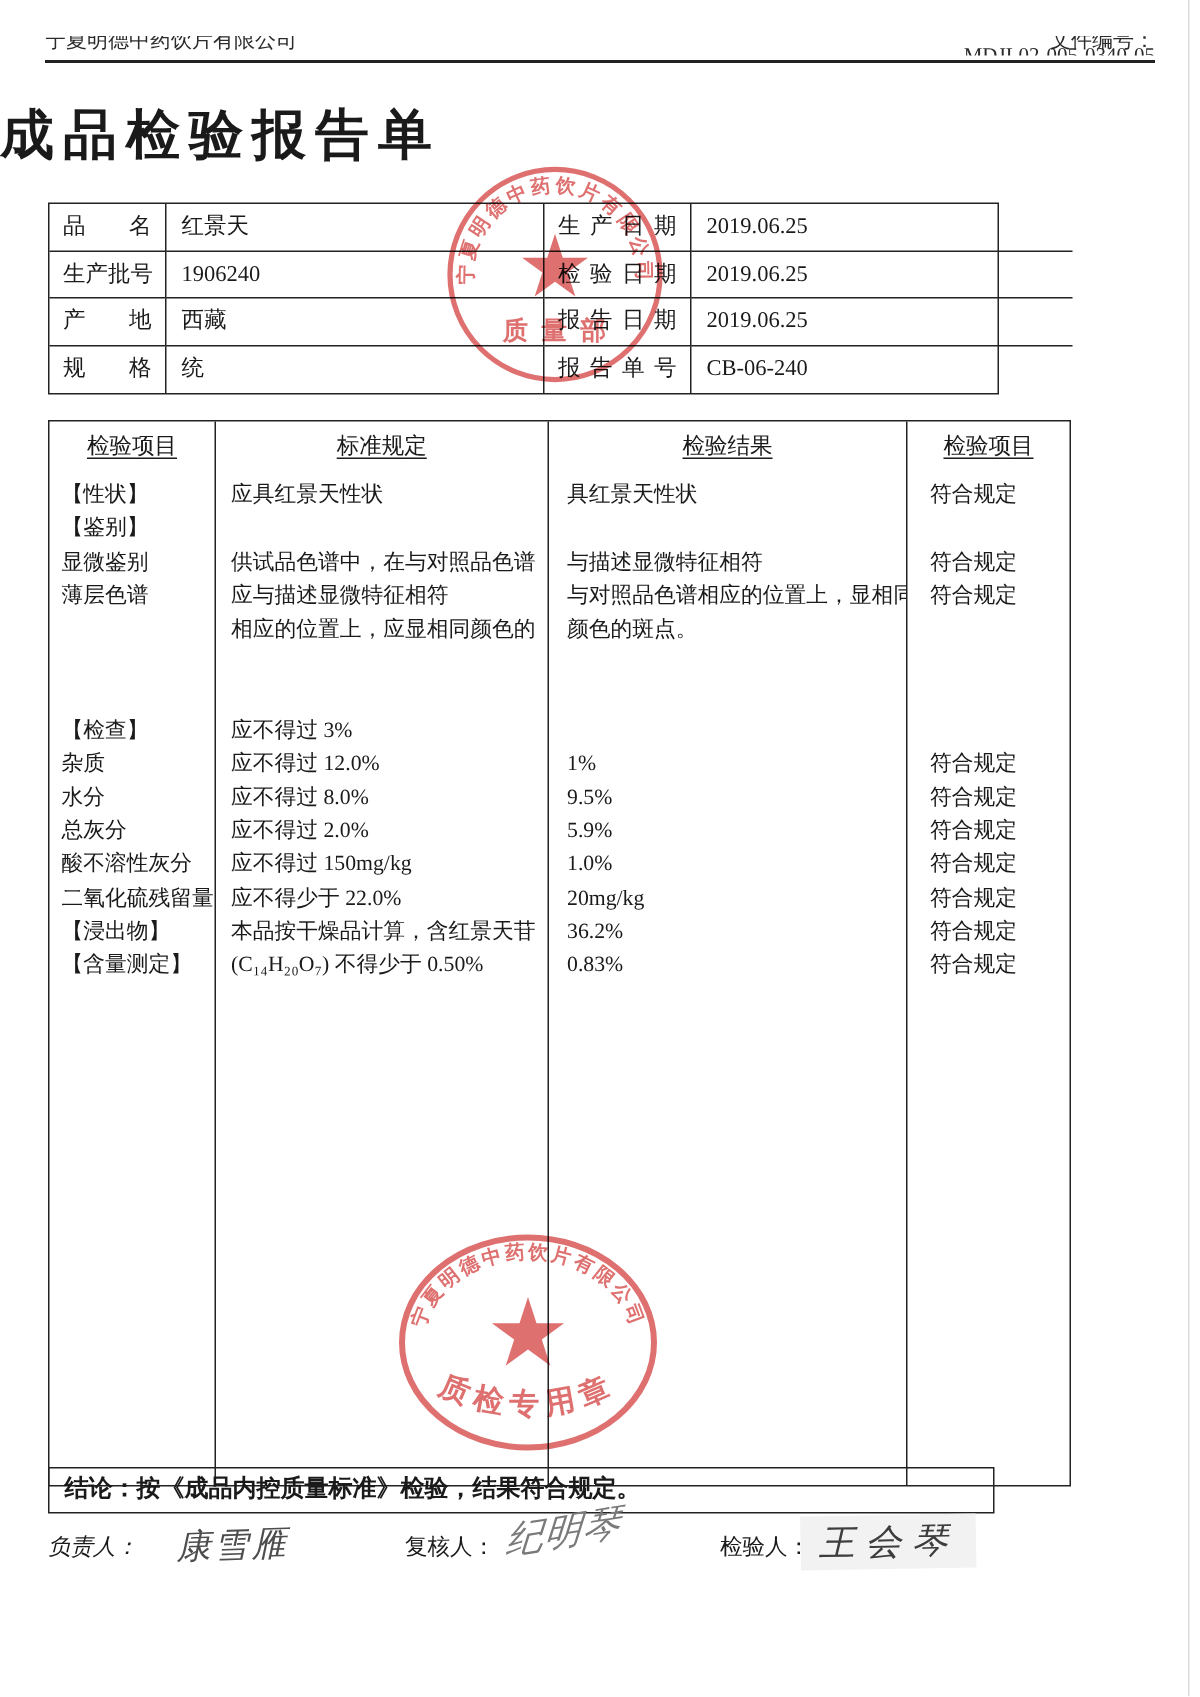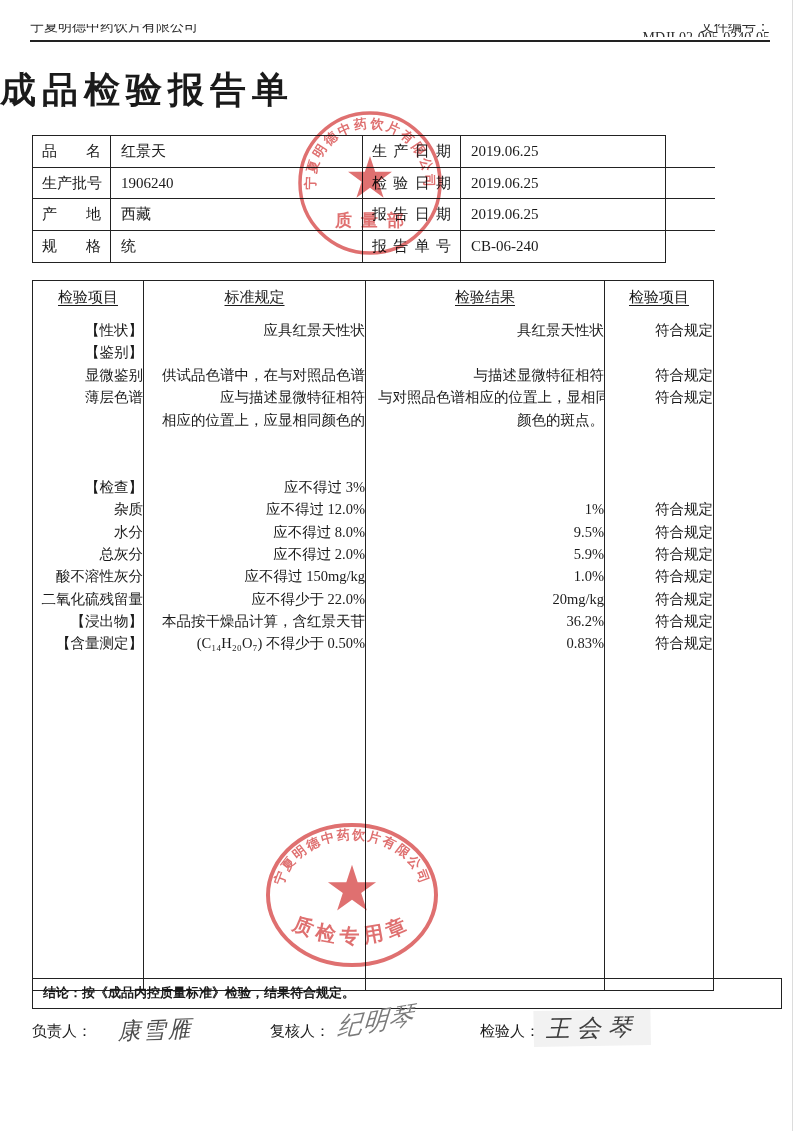--- a/index.html
+++ b/index.html
@@ -30,7 +30,7 @@
   .c0{width:111px;}.c1{width:222px;}.c2{width:239px;}.c3{flex:1;border-right:none;}
   .mhead{height:33px;display:flex;align-items:center;justify-content:center;font-size:15px;}
   .mhead span{text-decoration:underline;text-underline-offset:3px;}
-  .mbody{padding-top:5px;text-align:right;}
+  .mbody{padding-top:5px;}
   .mt-line{height:22.4px;line-height:22.4px;font-size:14.5px;white-space:nowrap;overflow:hidden;}
   .c0 .mt-line{padding-left:8px;}
   .c1 .mt-line{padding-left:10px;}

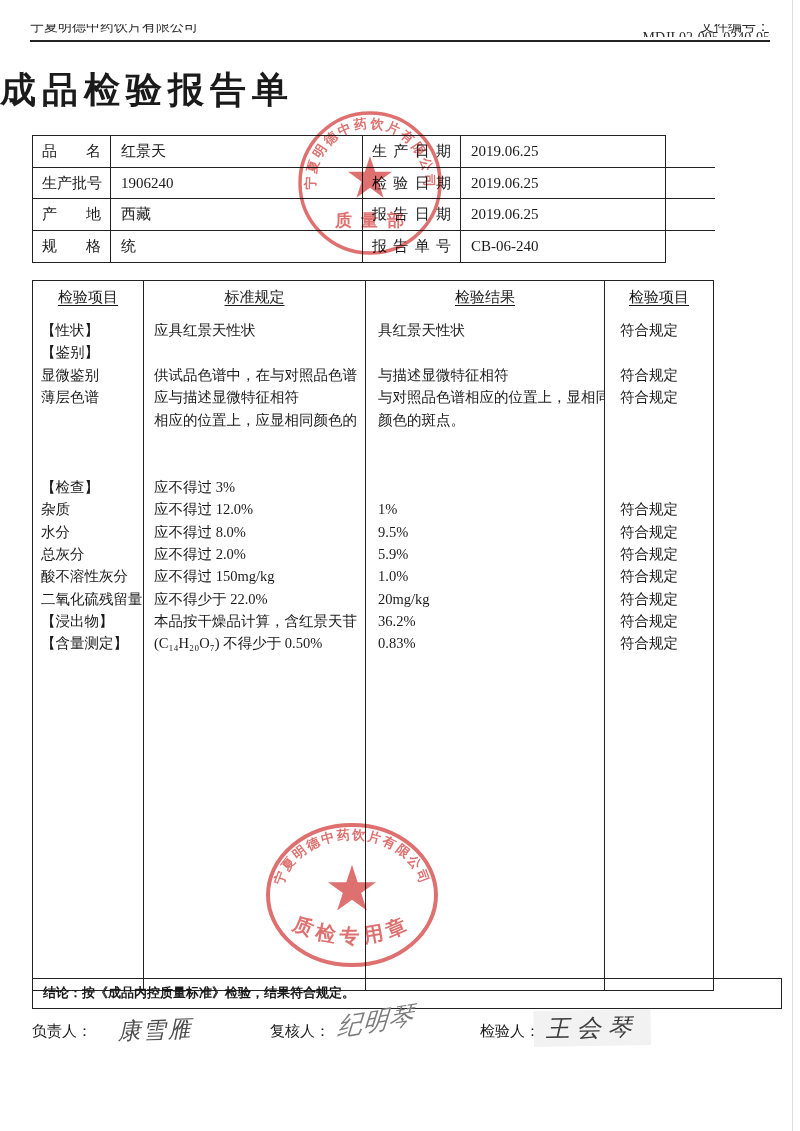--- a/index.html
+++ b/index.html
@@ -37,8 +37,8 @@
   .c2 .mt-line{padding-left:12px;}
   .c3 .mt-line{padding-left:15px;}
   
-  .conclusion{position:absolute;left:32px;top:978px;width:750px;height:31px;box-sizing:border-box;
-              border:1.5px solid #222;line-height:28px;font-weight:bold;font-size:13px;padding-left:10px;
+  .conclusion{position:absolute;left:32px;top:978px;width:631px;height:31px;box-sizing:border-box;
+              border:1.5px solid #222;line-height:28px;font-weight:bold;font-size:16px;padding-left:10px;
               white-space:nowrap;overflow:hidden;}
   
   .sig-label{position:absolute;top:1022px;font-size:15px;}

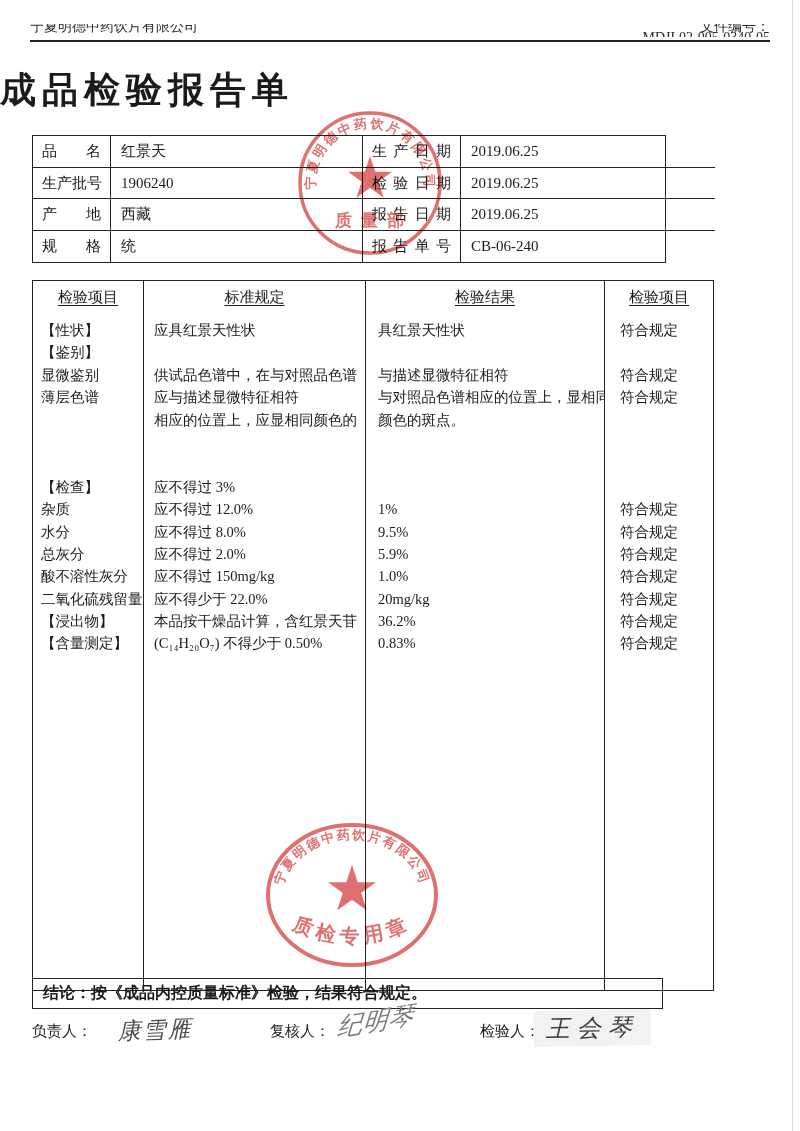--- a/index.html
+++ b/index.html
@@ -42,7 +42,7 @@
               white-space:nowrap;overflow:hidden;}
   
   .sig-label{position:absolute;top:1022px;font-size:15px;}
-  .sl1{left:32px;}.sl2{left:270px;}.sl3{left:480px;}
+  .sl1{left:32px;font-style:italic;}.sl2{left:270px;}.sl3{left:480px;}
   .sig-name{position:absolute;font-style:italic;transform-origin:left bottom;white-space:nowrap;}
   .sig1{left:118px;top:1016px;font-size:23px;color:#4d4d4d;transform:rotate(-2deg);letter-spacing:2px;}
   .sig2{left:336px;top:1011px;font-size:25px;color:#7a7a7a;transform:rotate(-9deg) skewX(-14deg);letter-spacing:1px;}

